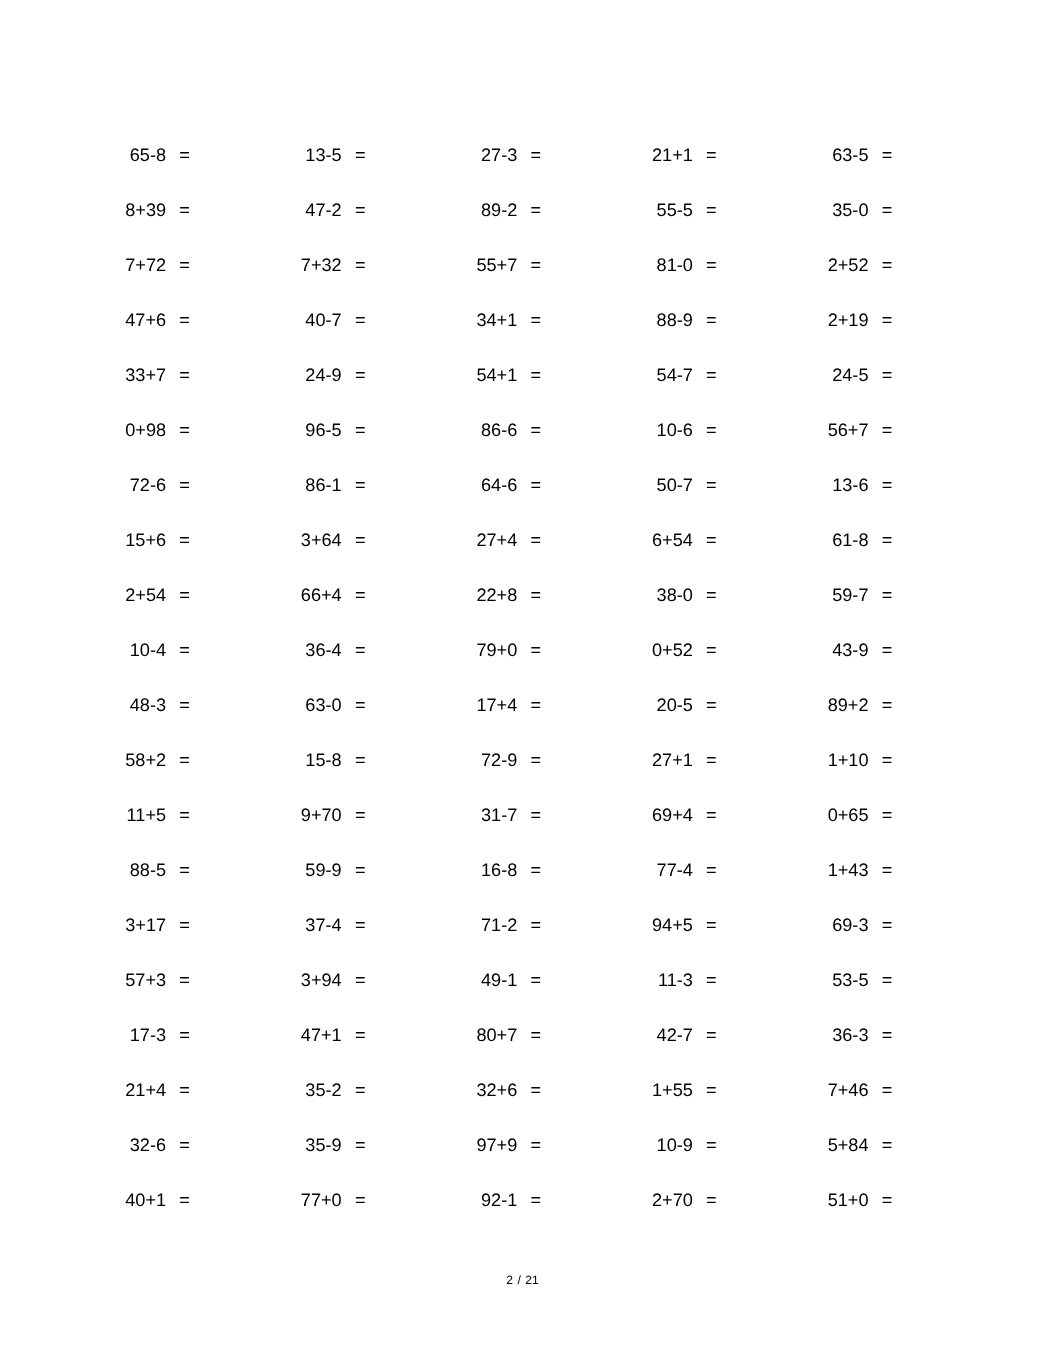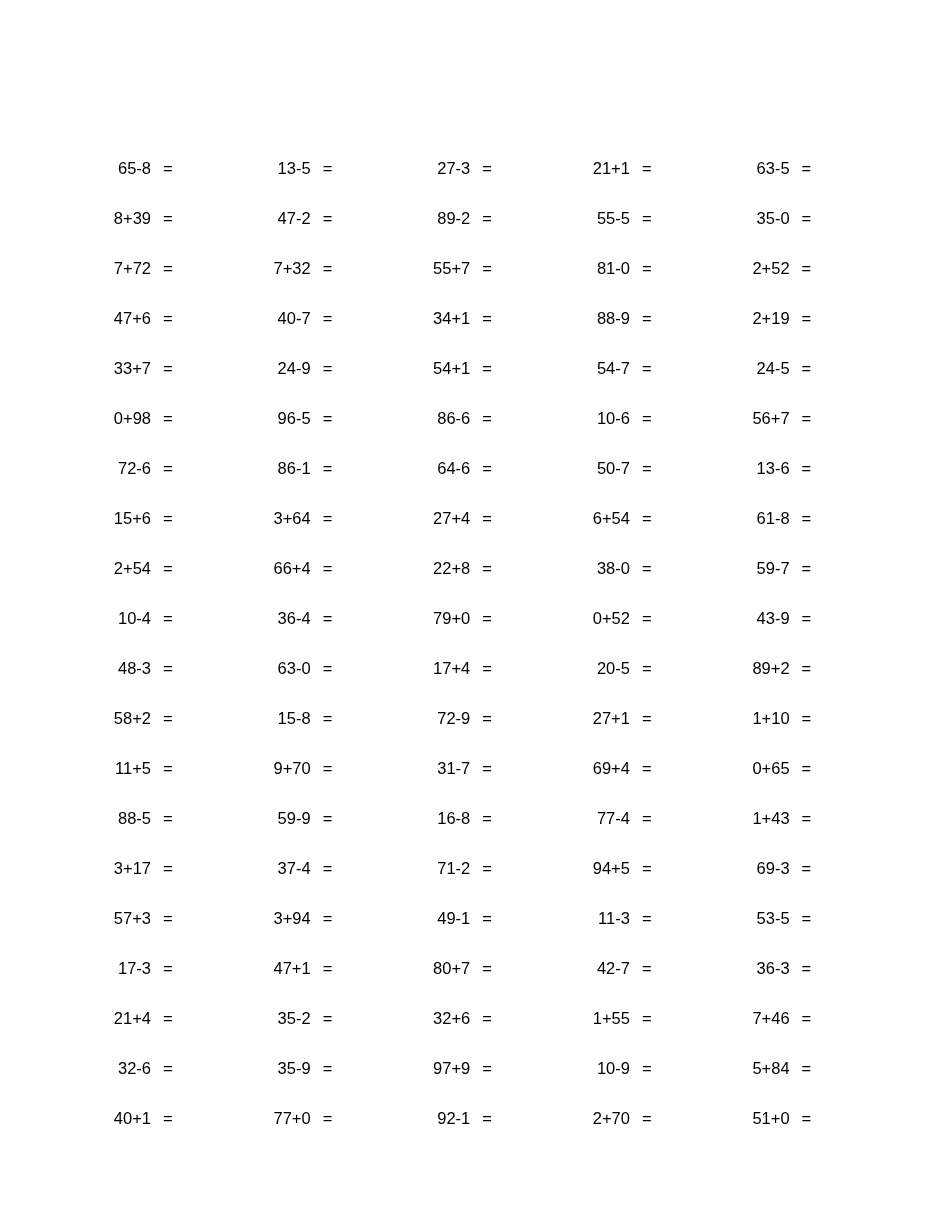--- a/index.html
+++ b/index.html
@@ -34,7 +34,7 @@
     display: flex;
     flex-direction: row;
     height: 50px;
-    align-items: flex-end;
+    align-items: flex-start;
   }
   .problem-cell {
     width: 162px;

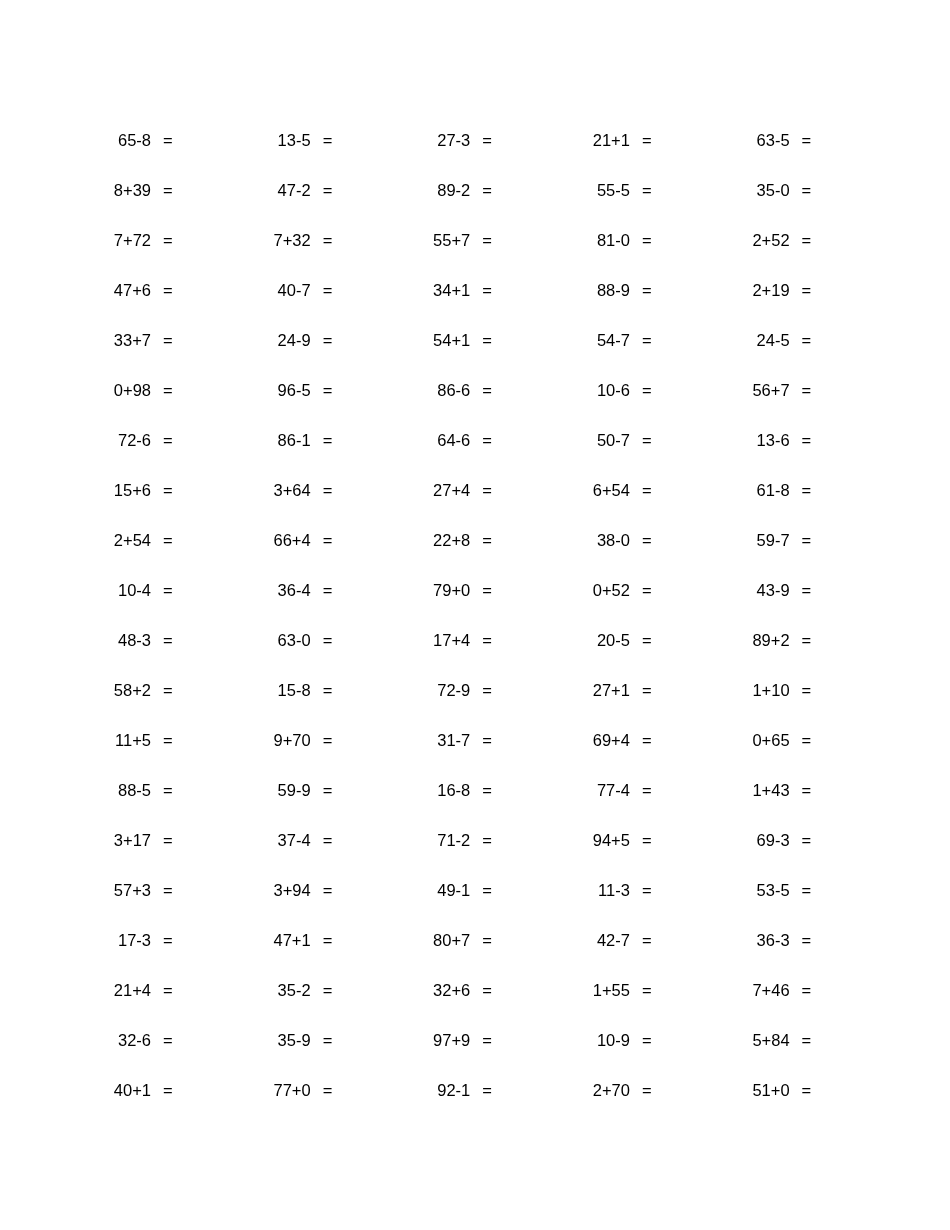--- a/index.html
+++ b/index.html
@@ -627,6 +627,9 @@
       </div>
     </div>
 
+  <div class="page-footer">
+    <span>2</span><span class="sep">/</span><span>21</span>
+  </div>
 
 </div>
 

